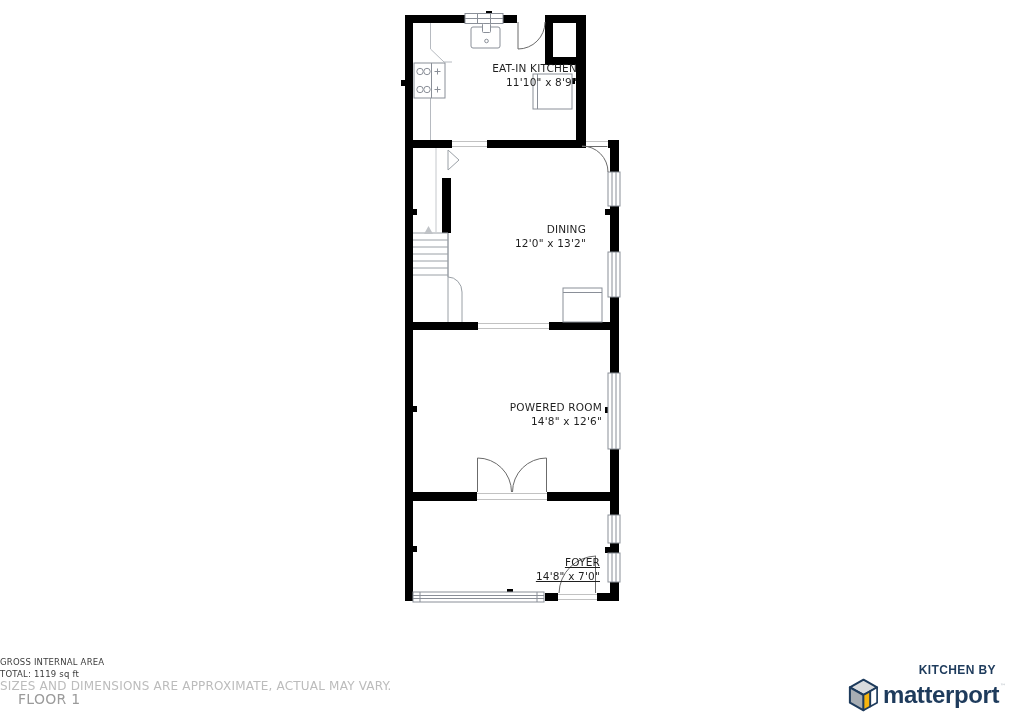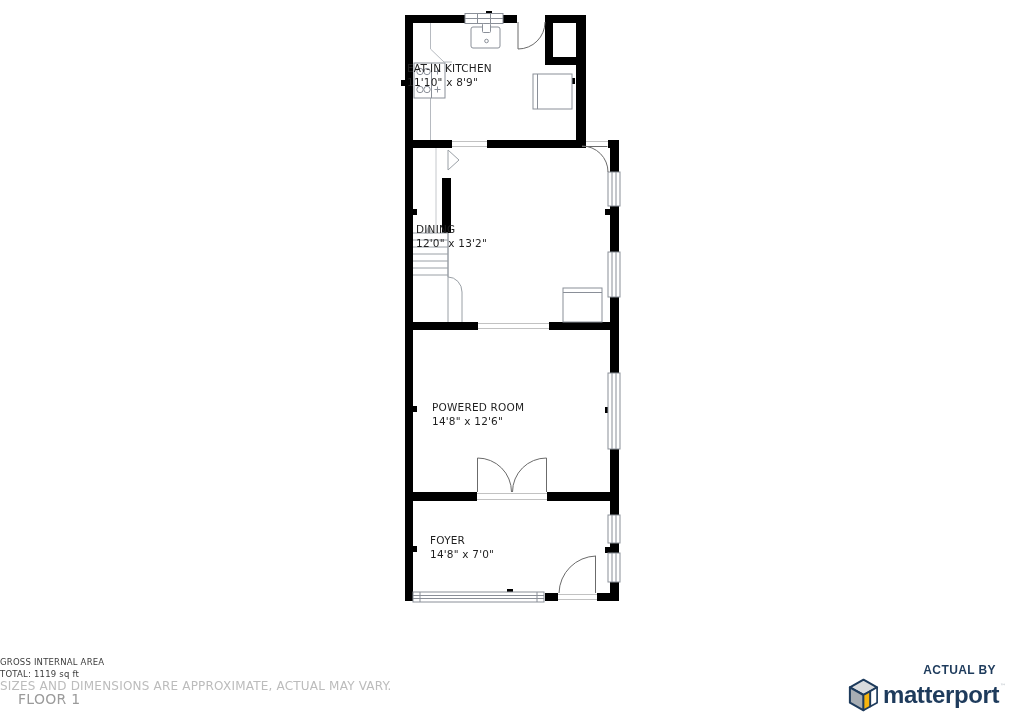--- a/index.html
+++ b/index.html
@@ -9,7 +9,7 @@
   }
   #plan-svg{position:absolute;left:0;top:0;}
   .room-label{
-    position:absolute;width:170px;text-align:left;
+    position:absolute;width:170px;text-align:right;
     color:#1f1f1f;font-size:10.5px;line-height:14px;letter-spacing:.2px;
     white-space:nowrap;
   }

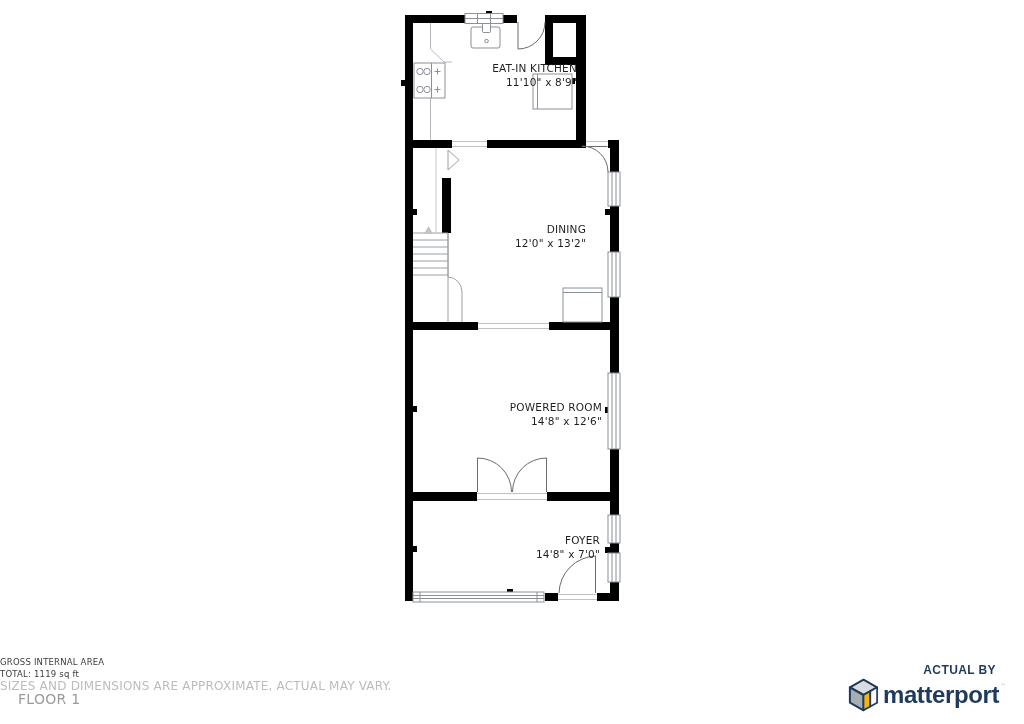--- a/index.html
+++ b/index.html
@@ -208,7 +208,7 @@
   <div>POWERED ROOM</div>
   <div>14'8" x 12'6"</div>
 </div>
-<div class="room-label" style="left:430px;top:533px;">
+<div class="room-label" style="left:430px;top:555px;text-decoration:underline;">
   <div>FOYER</div>
   <div>14'8" x 7'0"</div>
 </div>

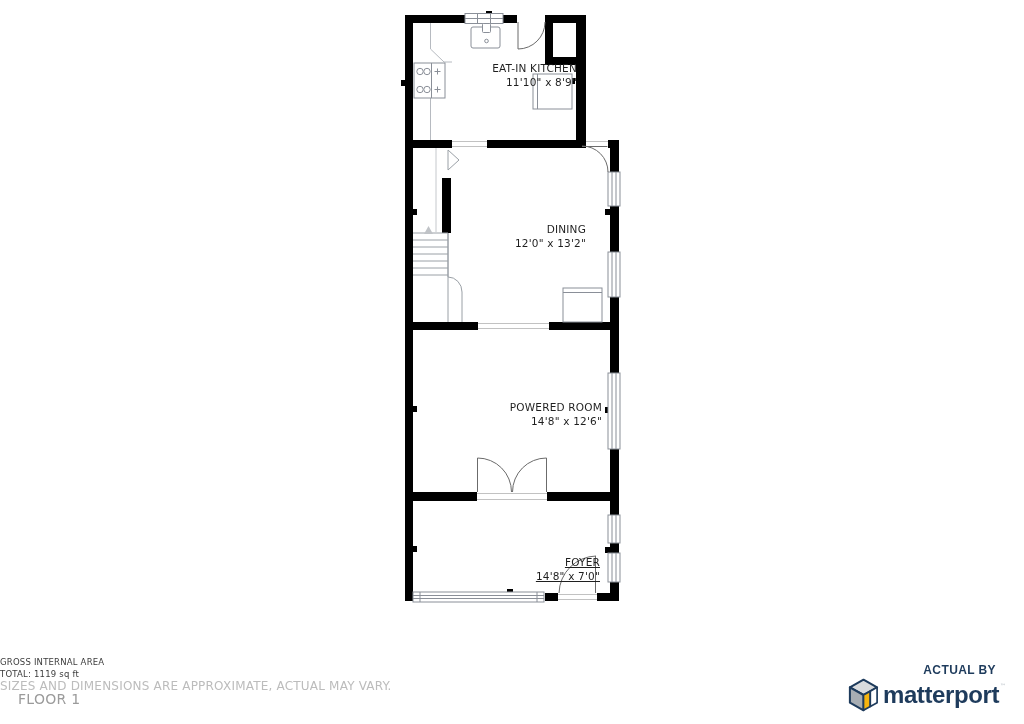--- a/index.html
+++ b/index.html
@@ -222,7 +222,7 @@
 <div class="floor-label">FLOOR 1</div>
 
 <div class="brand">
-  <div class="powered">ACTUAL BY</div>
+  <div class="powered">KITCHEN BY</div>
   <div class="wordmark-row">
     <svg width="31" height="34" viewBox="0 0 36 40">
       <polygon points="18,2 34,11 18,20 2,11" fill="#d9dbdd" stroke="#1e3b5c" stroke-width="2.4" stroke-linejoin="round"></polygon>

